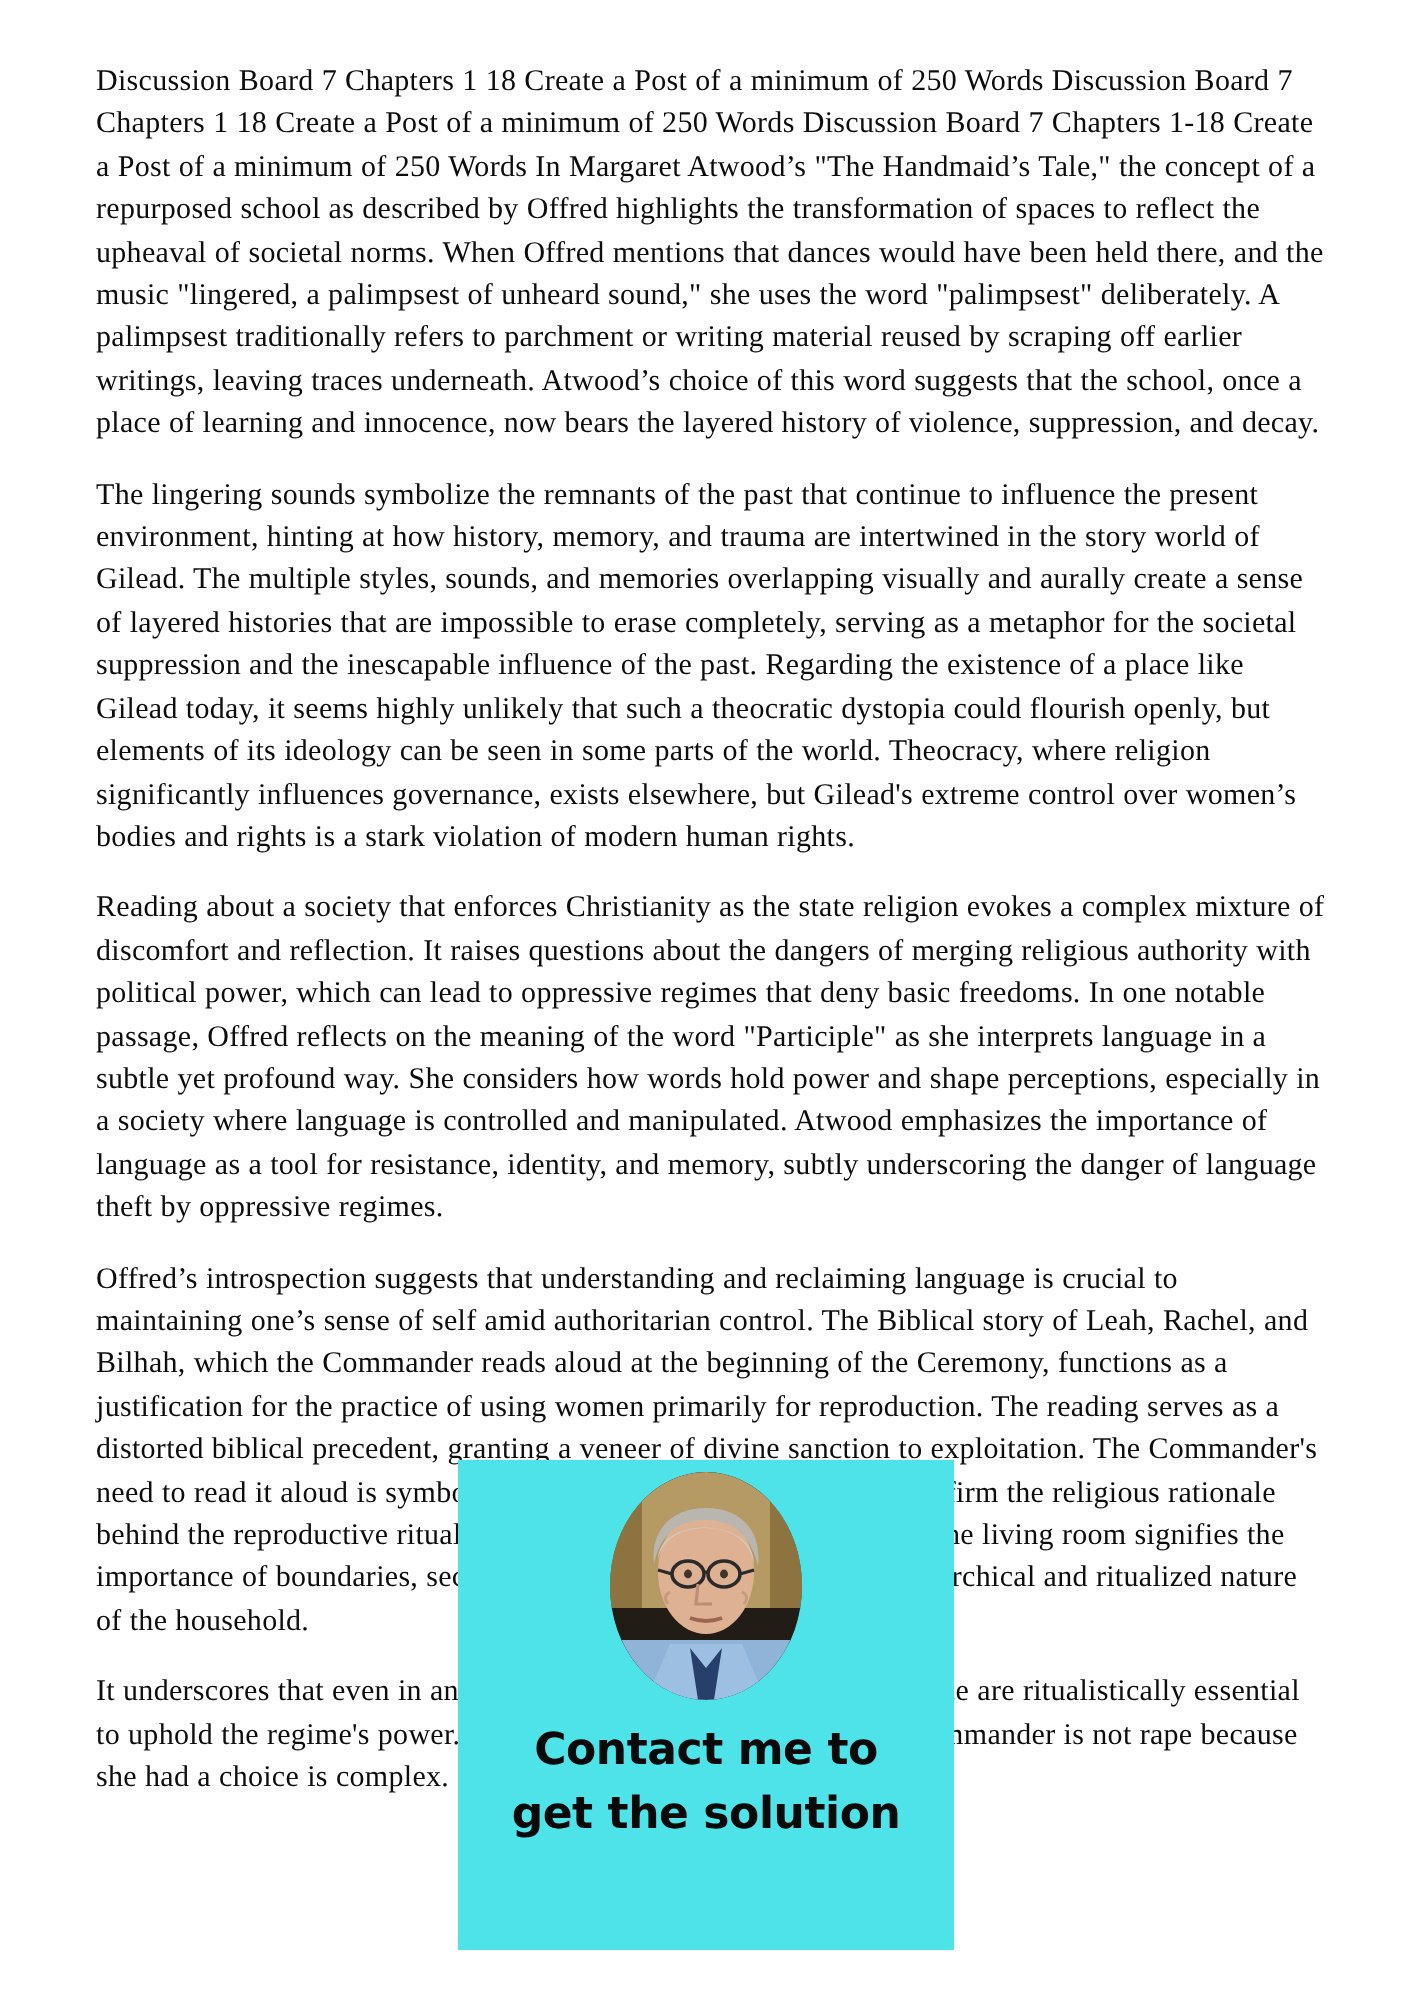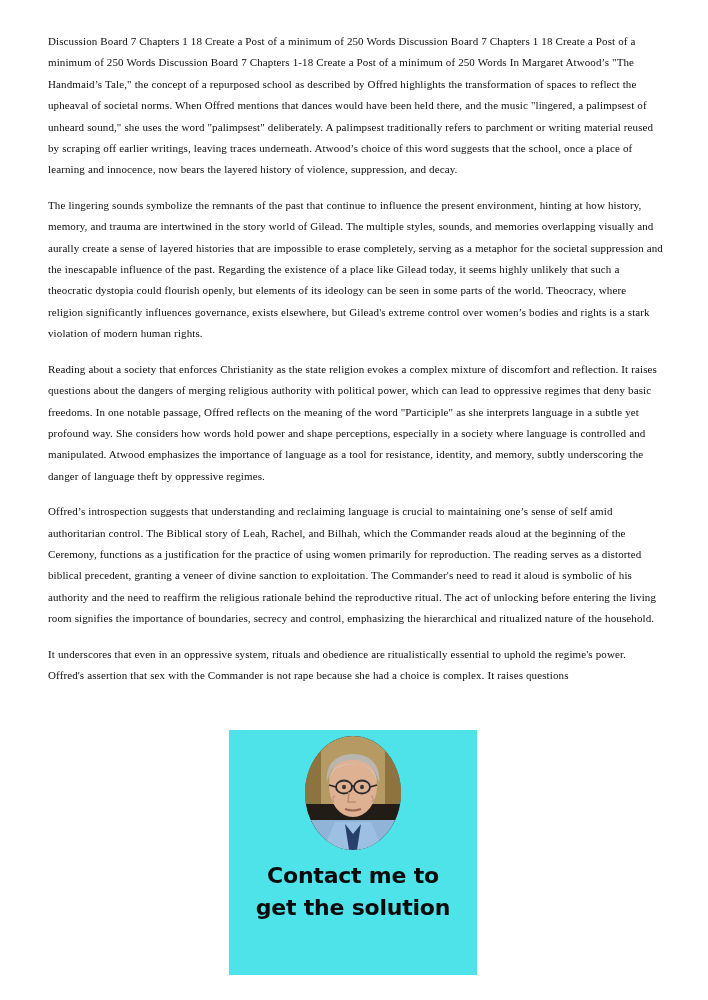--- a/index.html
+++ b/index.html
@@ -34,7 +34,7 @@
 
   .para {
     margin: 0 0 14px 0;
-    font-size: 11px;
+    font-size: 15px;
     line-height: 21.4px;
     color: #0d0d0d;
     text-align: left;

